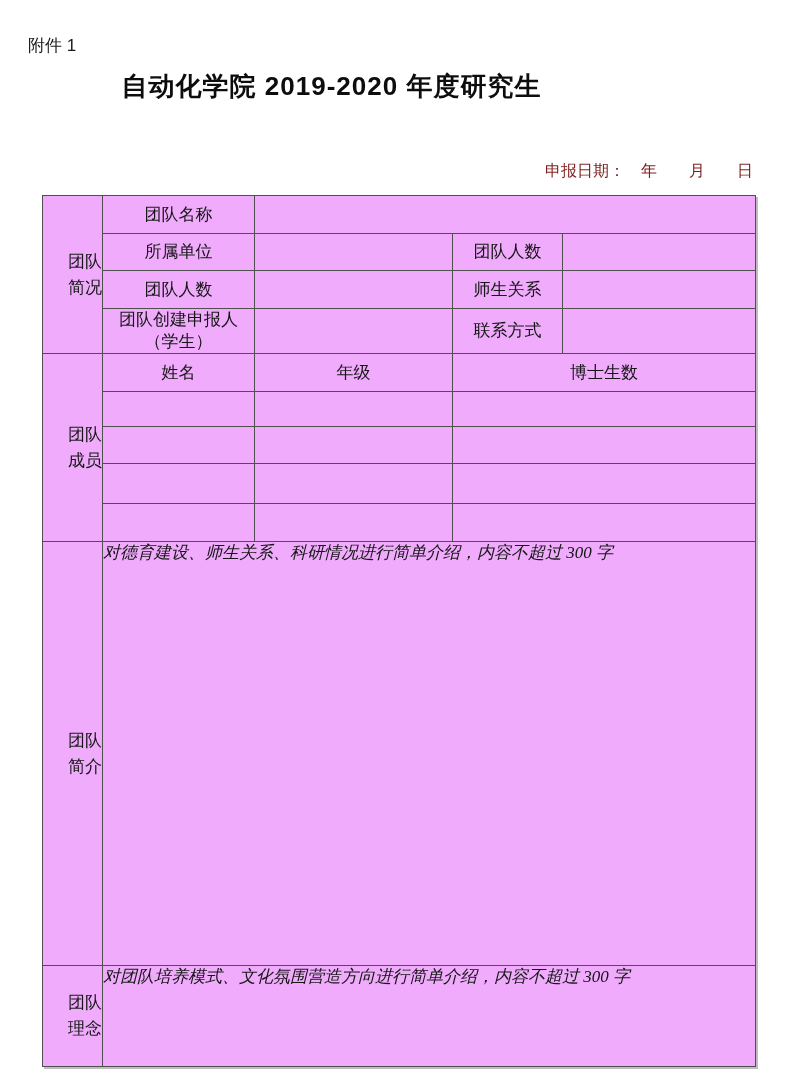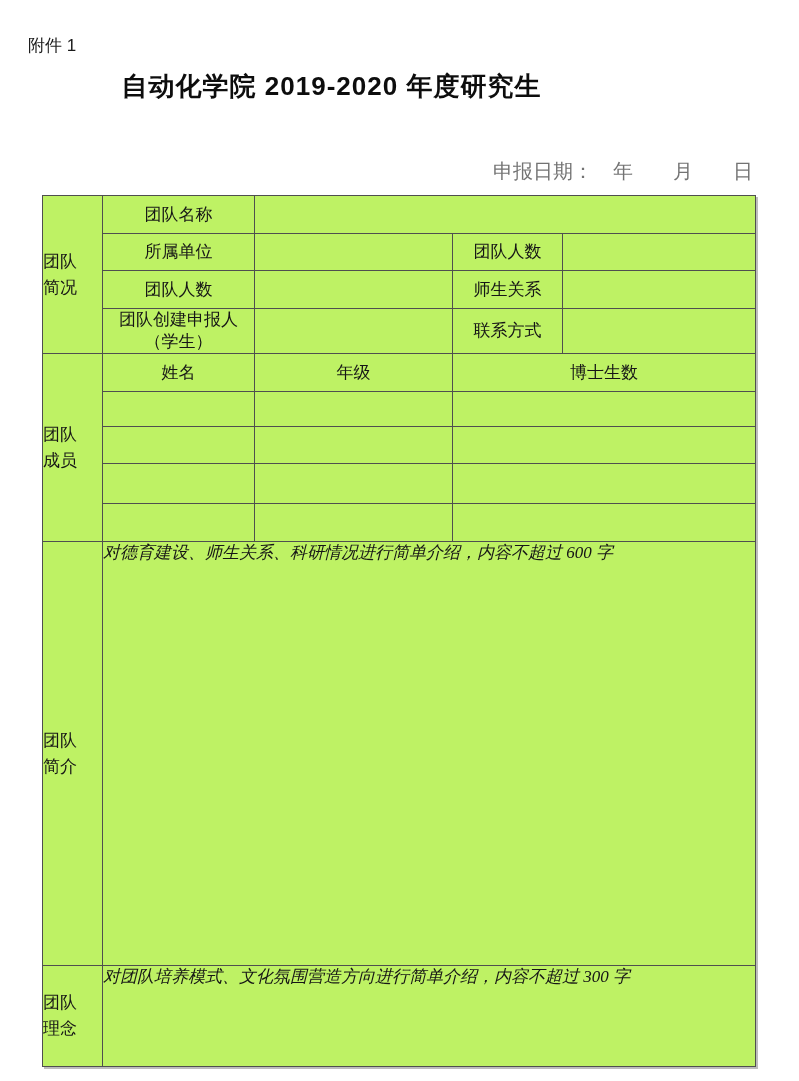--- a/index.html
+++ b/index.html
@@ -46,9 +46,9 @@
     top: 161px;
     width: 711px;
     text-align: right;
-    font-size: 20px;
+    font-size: 16px;
     line-height: 20px;
-    color: #737373;
+    color: #7f1d1d;
     padding-right: 2px;
   }
   table.form {

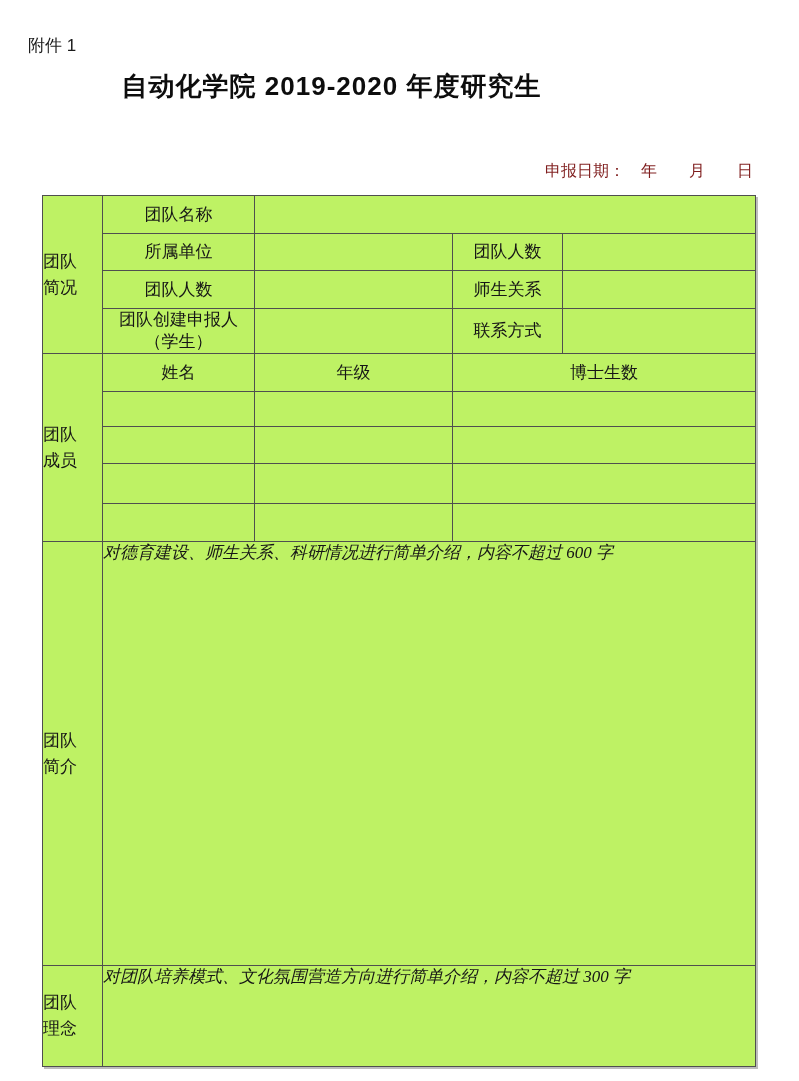--- a/index.html
+++ b/index.html
@@ -67,7 +67,7 @@
     padding: 0;
     font-size: 17px;
     color: #161616;
-    background: #bef264;
+    background: #f0abfc;
     overflow: hidden;
   }
   td.section-label {

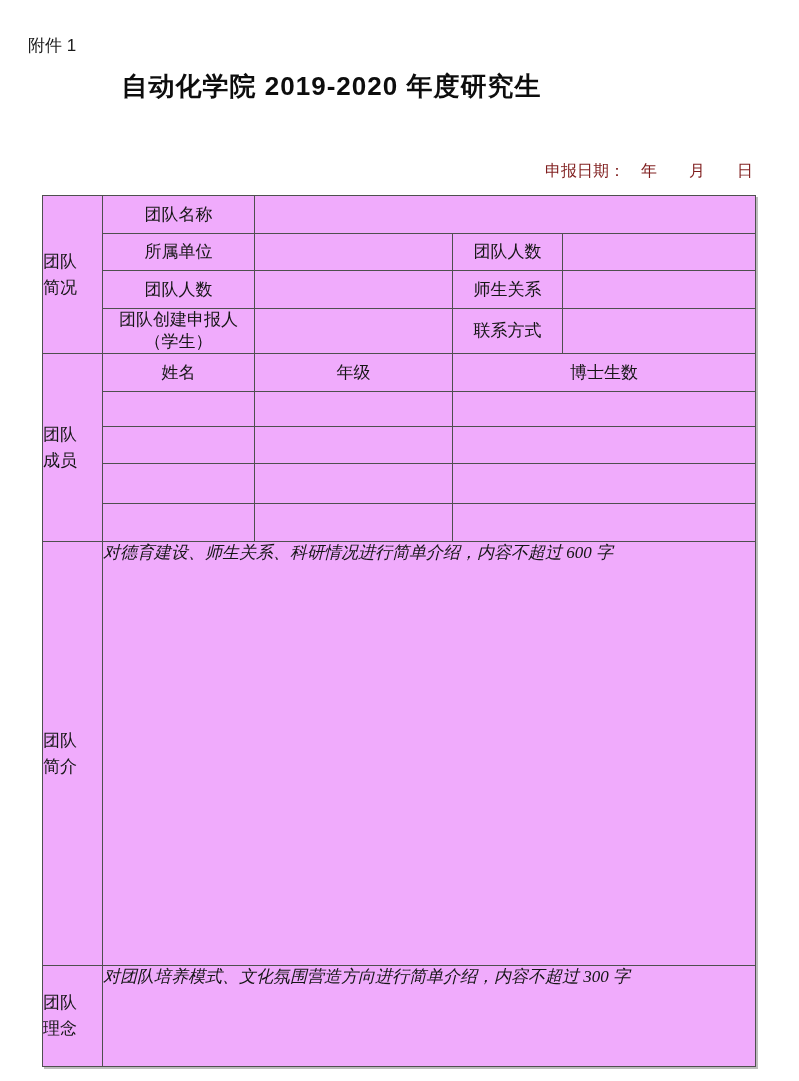--- a/index.html
+++ b/index.html
@@ -71,7 +71,7 @@
     overflow: hidden;
   }
   td.section-label {
-    text-align: left;
+    text-align: right;
     vertical-align: middle;
     white-space: pre-line;
     line-height: 26px;

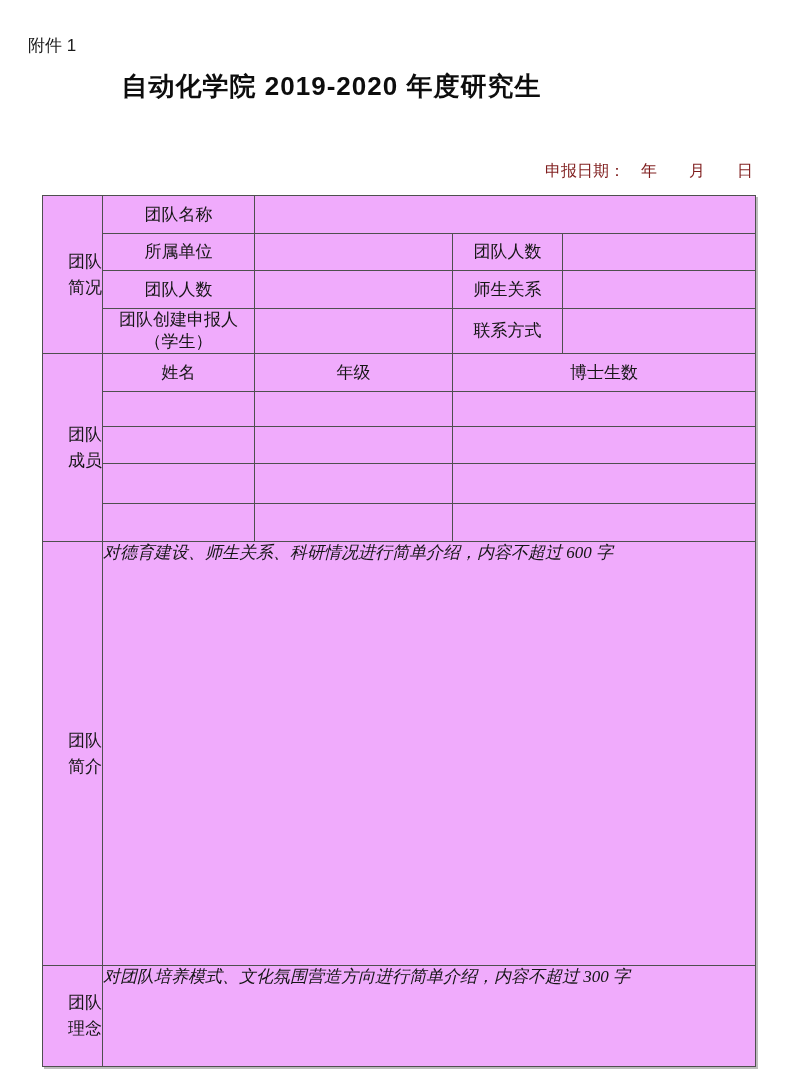--- a/index.html
+++ b/index.html
@@ -175,7 +175,7 @@
       <tr style="height:424px">
         <td class="section-label">团队
 简介</td>
-        <td class="note-cell" colspan="4">对德育建设、师生关系、科研情况进行简单介绍，内容不超过 600 字</td>
+        <td class="note-cell" colspan="4">对德育建设、师生关系、科研情况进行简单介绍，内容不超过 300 字</td>
       </tr>
 
       <tr style="height:101px">

